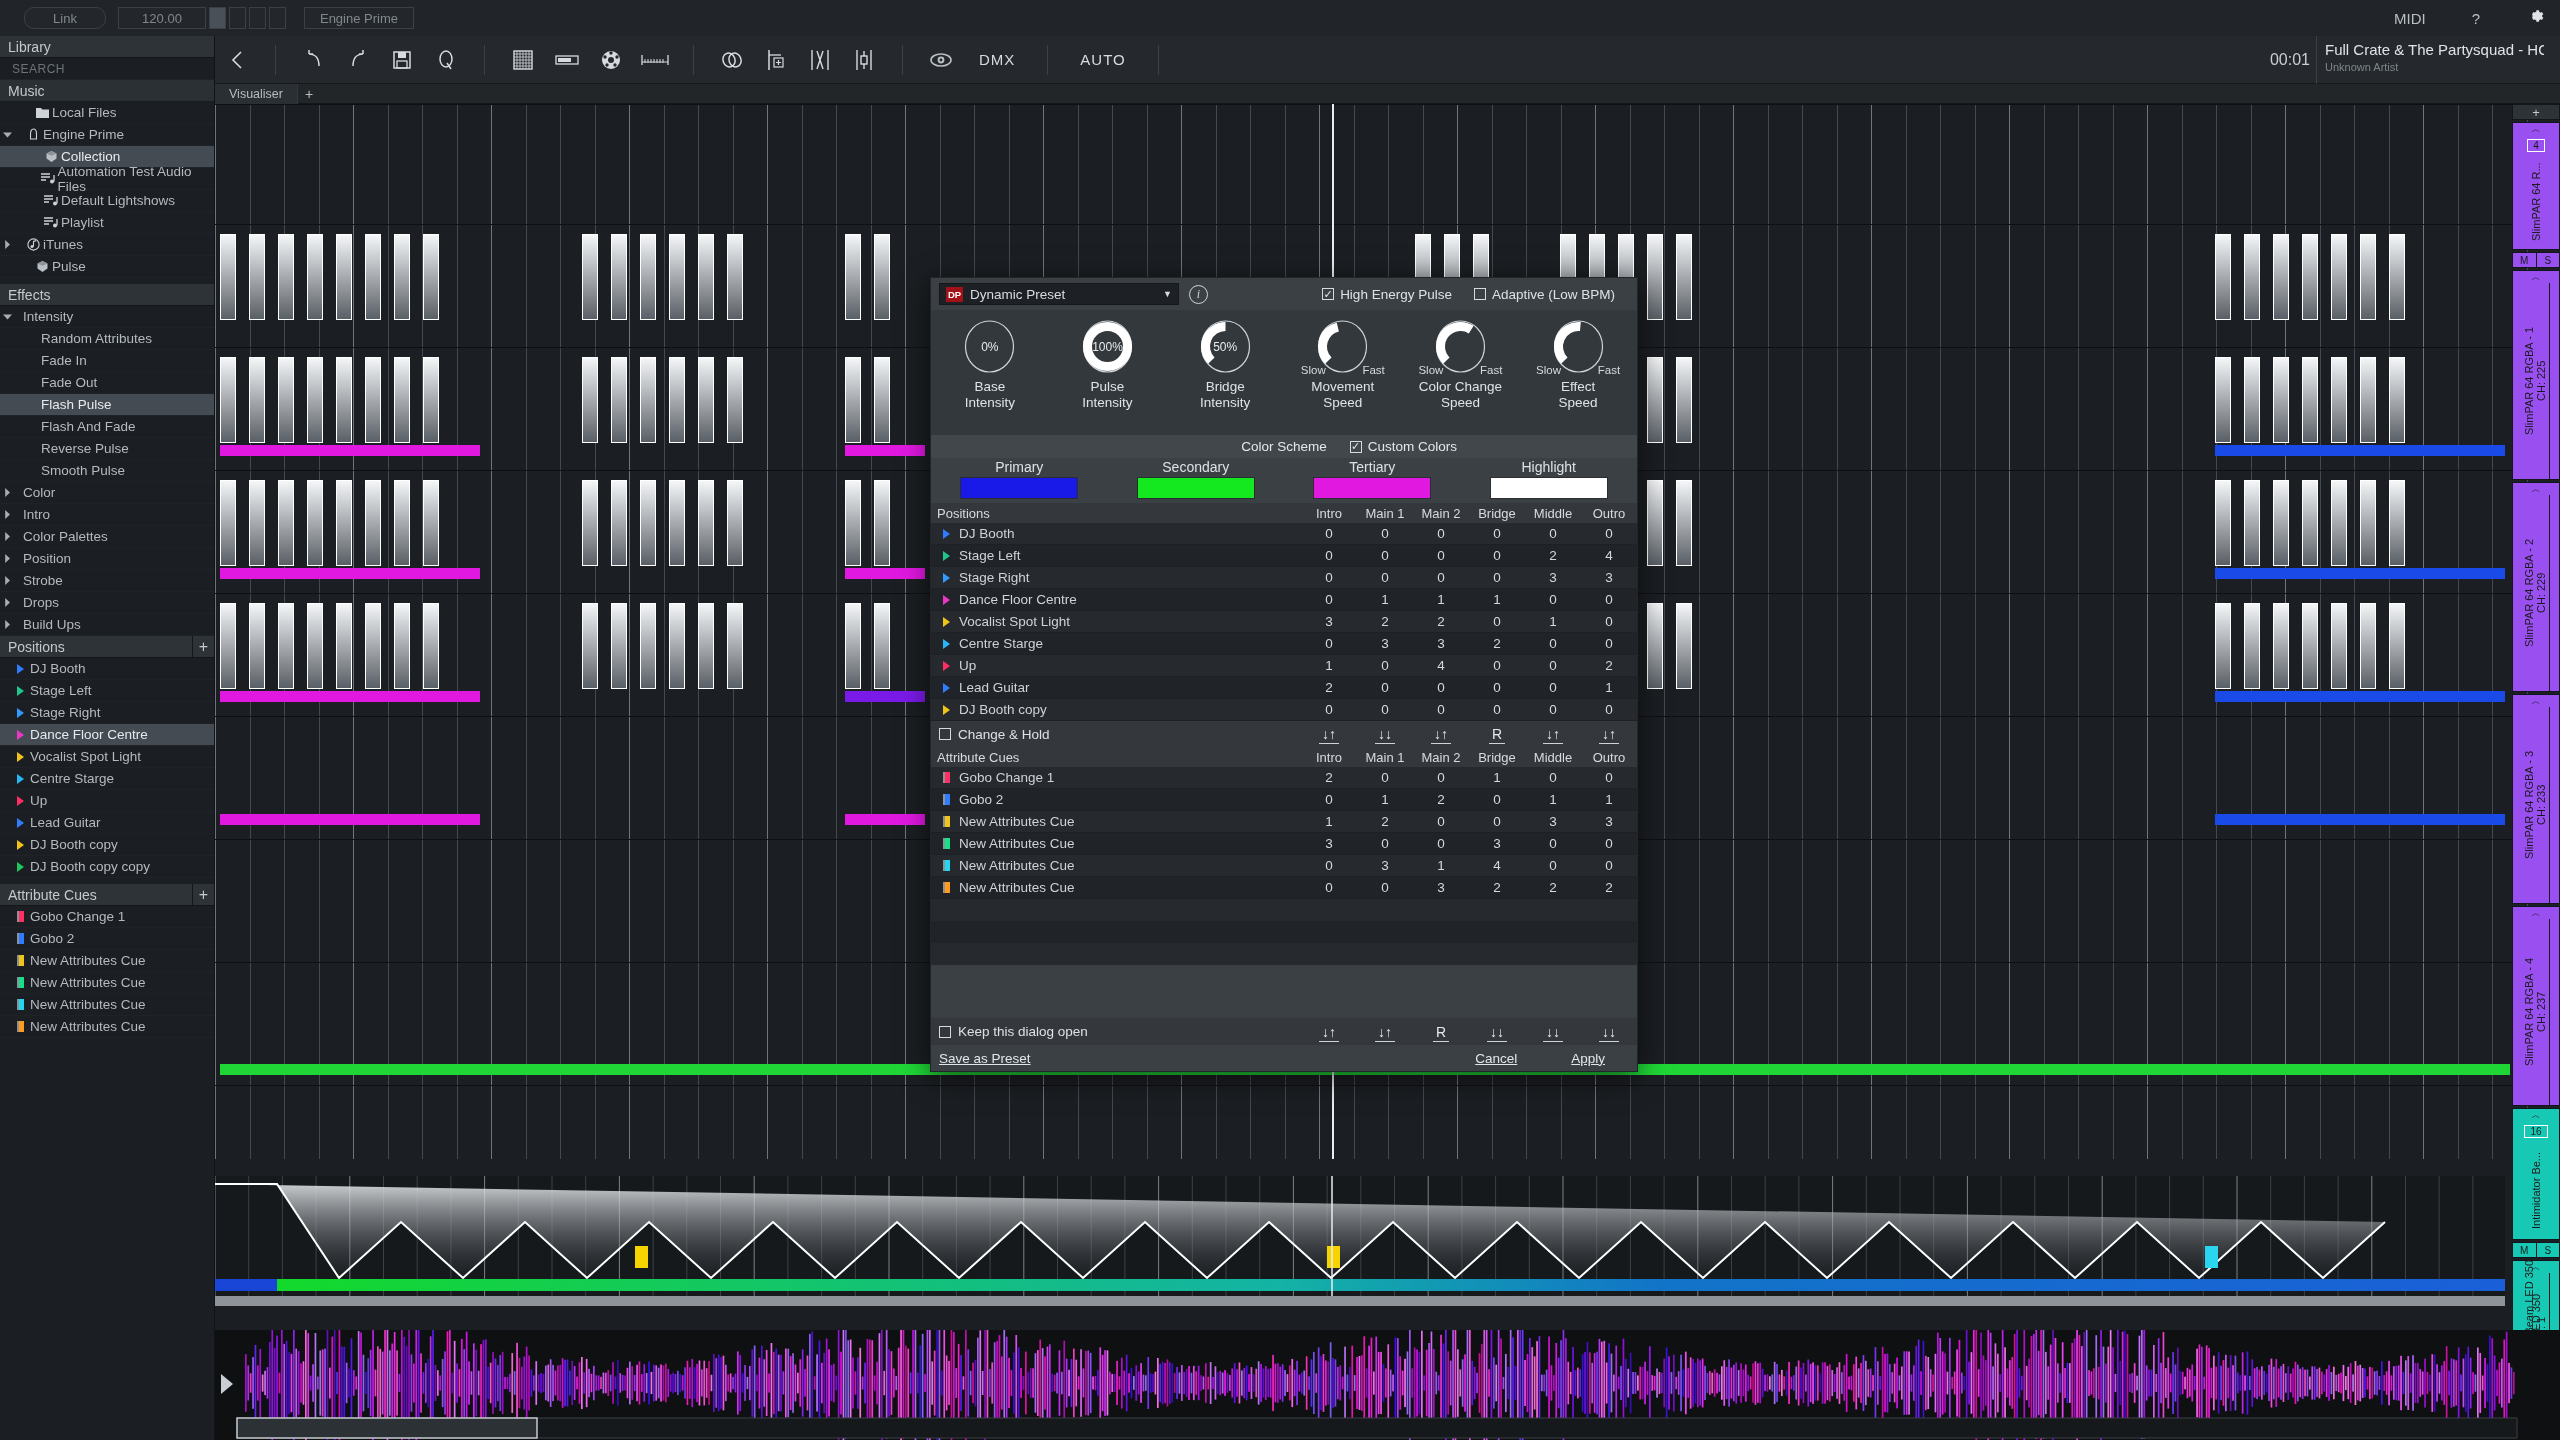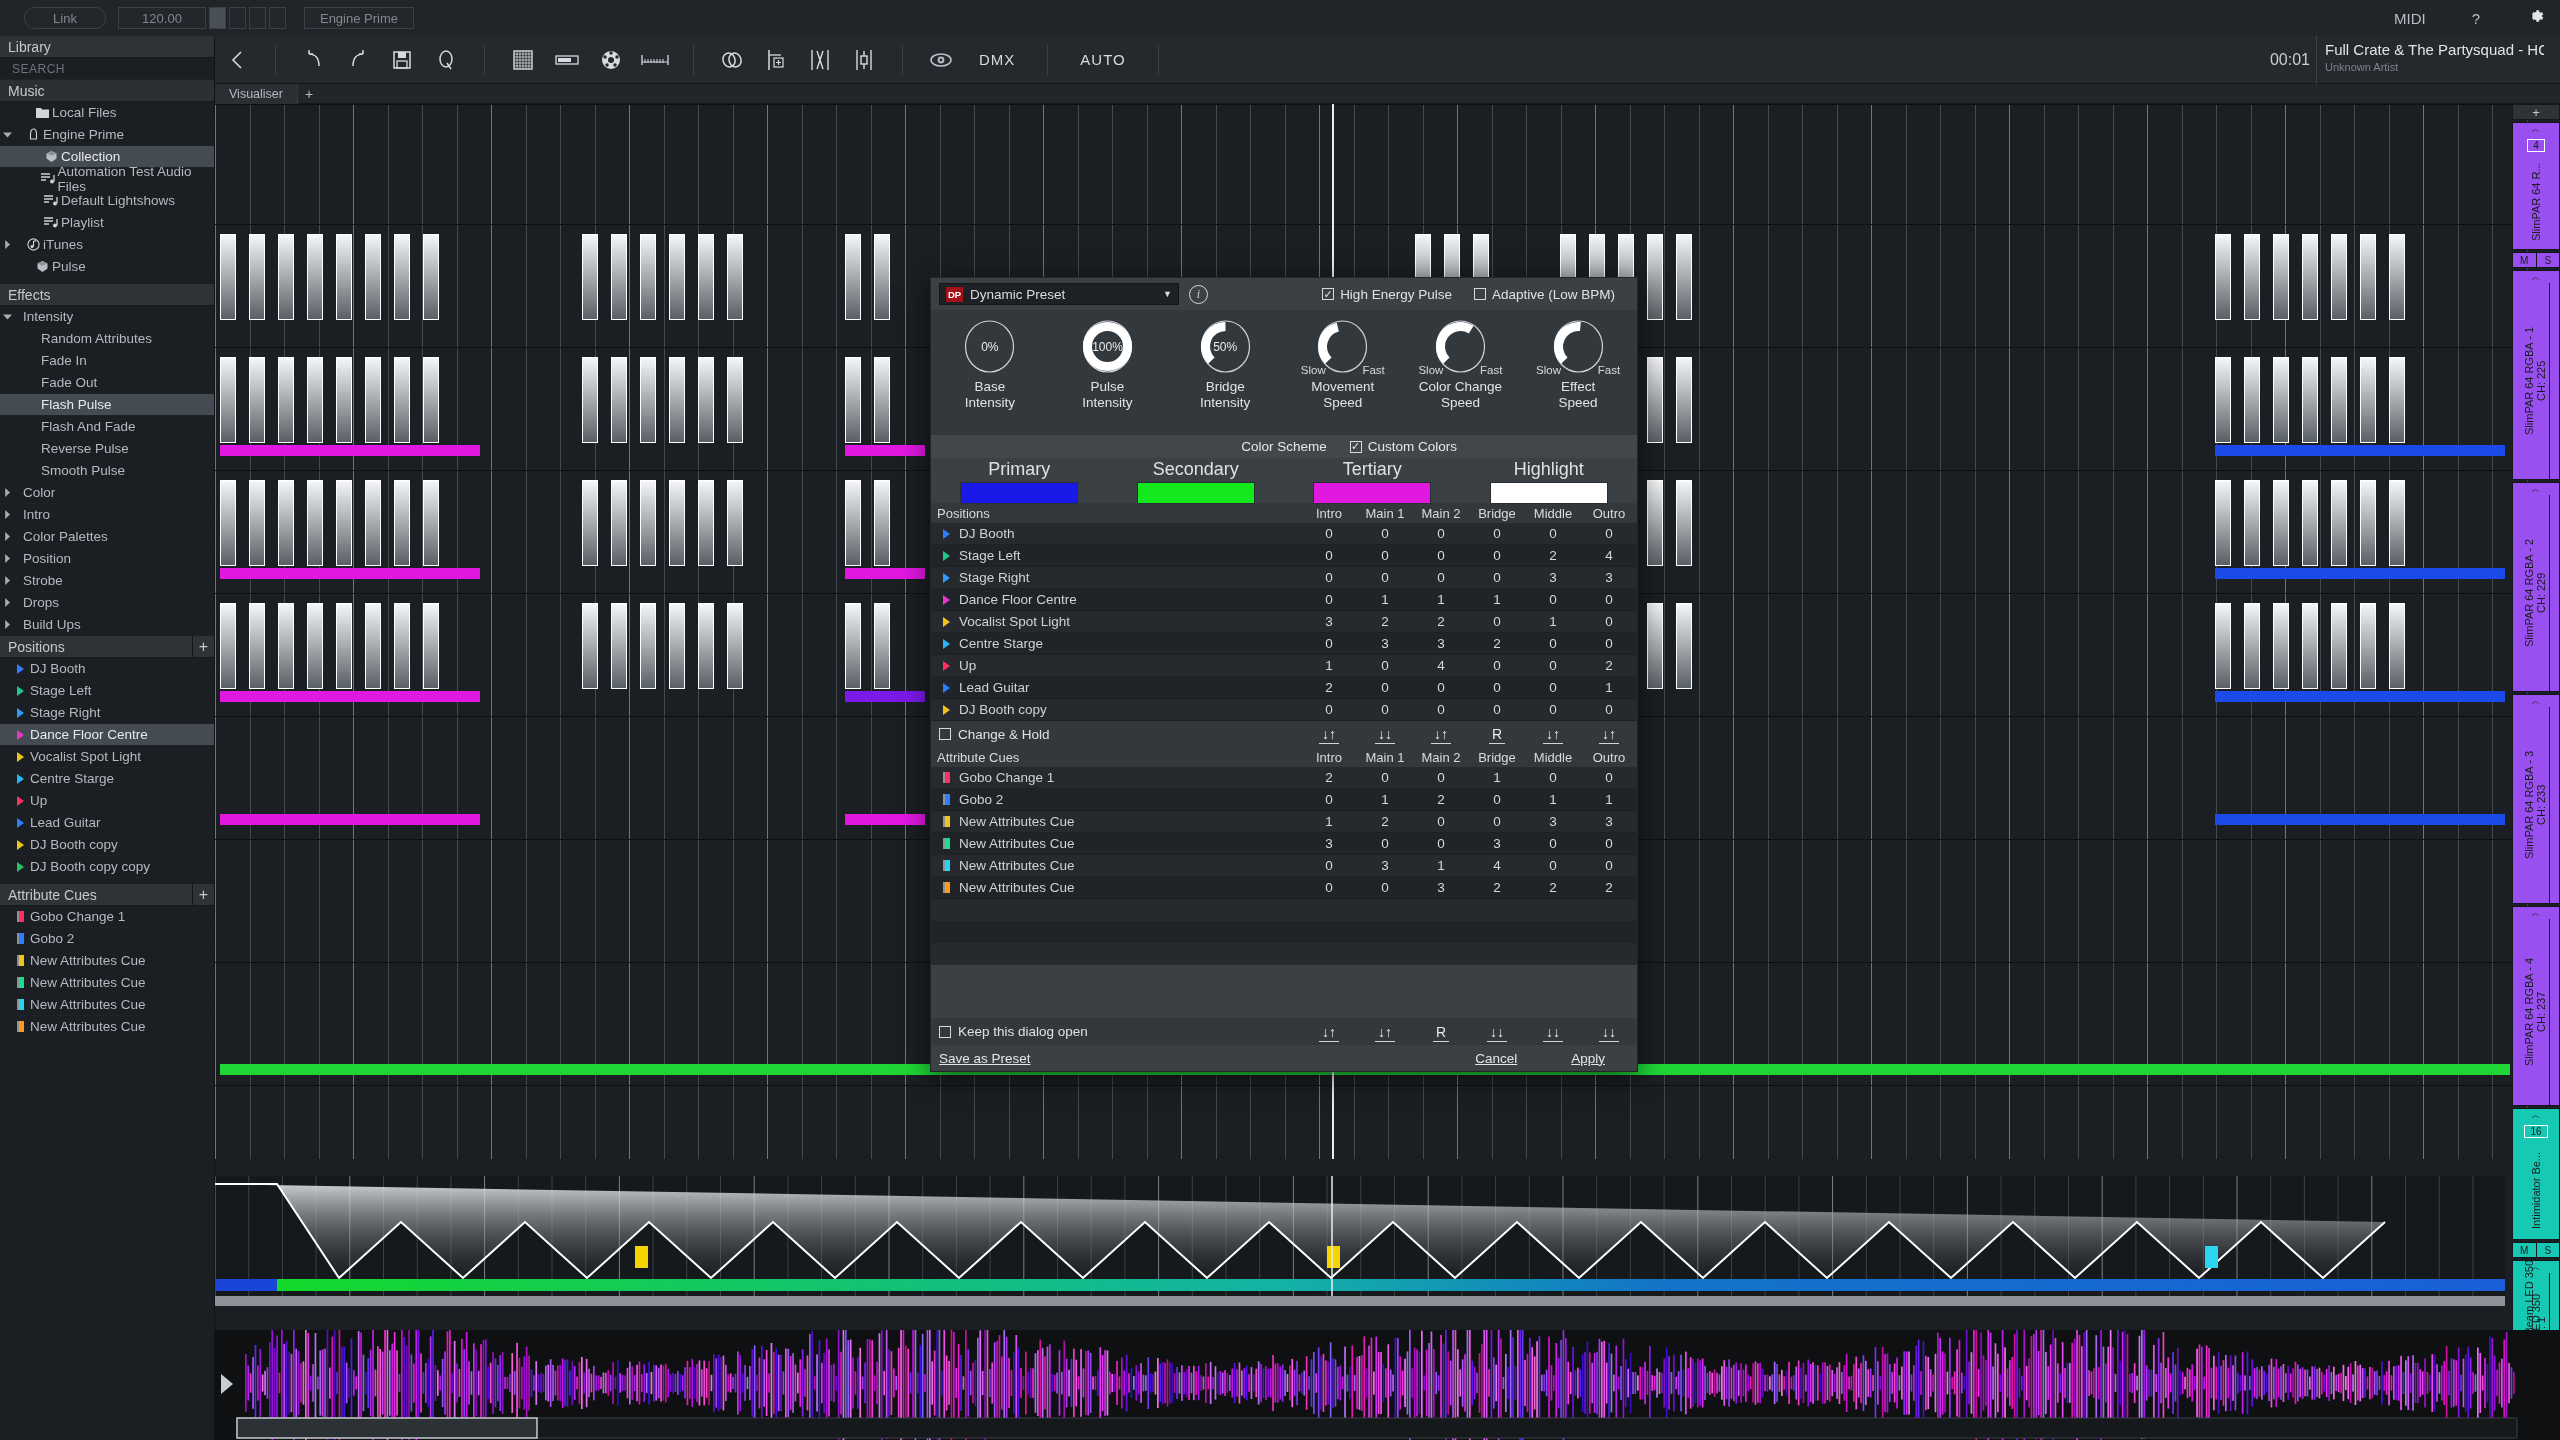--- a/index.html
+++ b/index.html
@@ -83,7 +83,7 @@
   #cs-custom { position:absolute; right:180px; display:flex; align-items:center; gap:6px; }
   #swatches { height:45px; background:#3b4045; display:flex; }
   .swcell { flex:1; text-align:center; }
-  .swlab { font-size:18px; color:#dde1e5; margin:1px 0 2px; }
+  .swlab { font-size:14px; color:#dde1e5; margin:1px 0 2px; }
   .sw { height:22px; width:118px; margin:0 auto; border:1px solid #2a2e32;}
   .tbl { background:#1f2327; }
   .tbl-hdr { height:20px; background:#34383d; display:flex; align-items:center; font-size:13px; color:#d7dbdf; }

